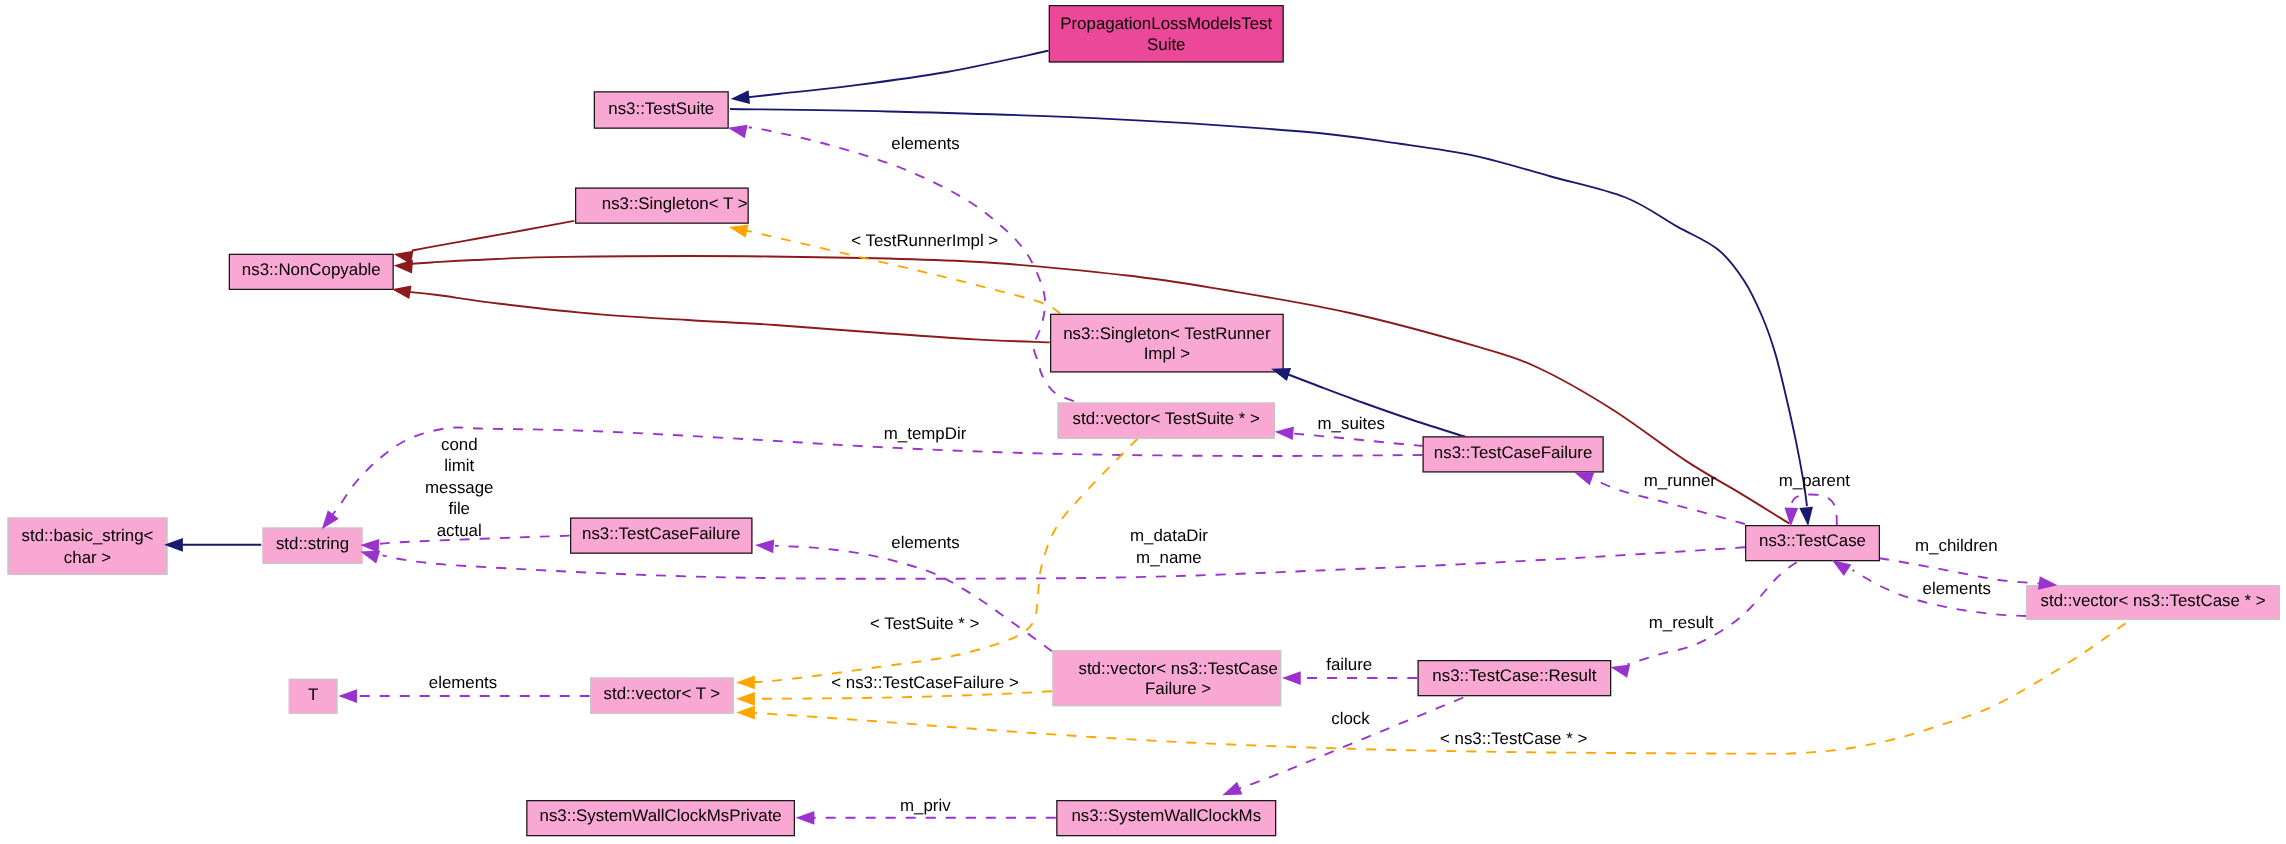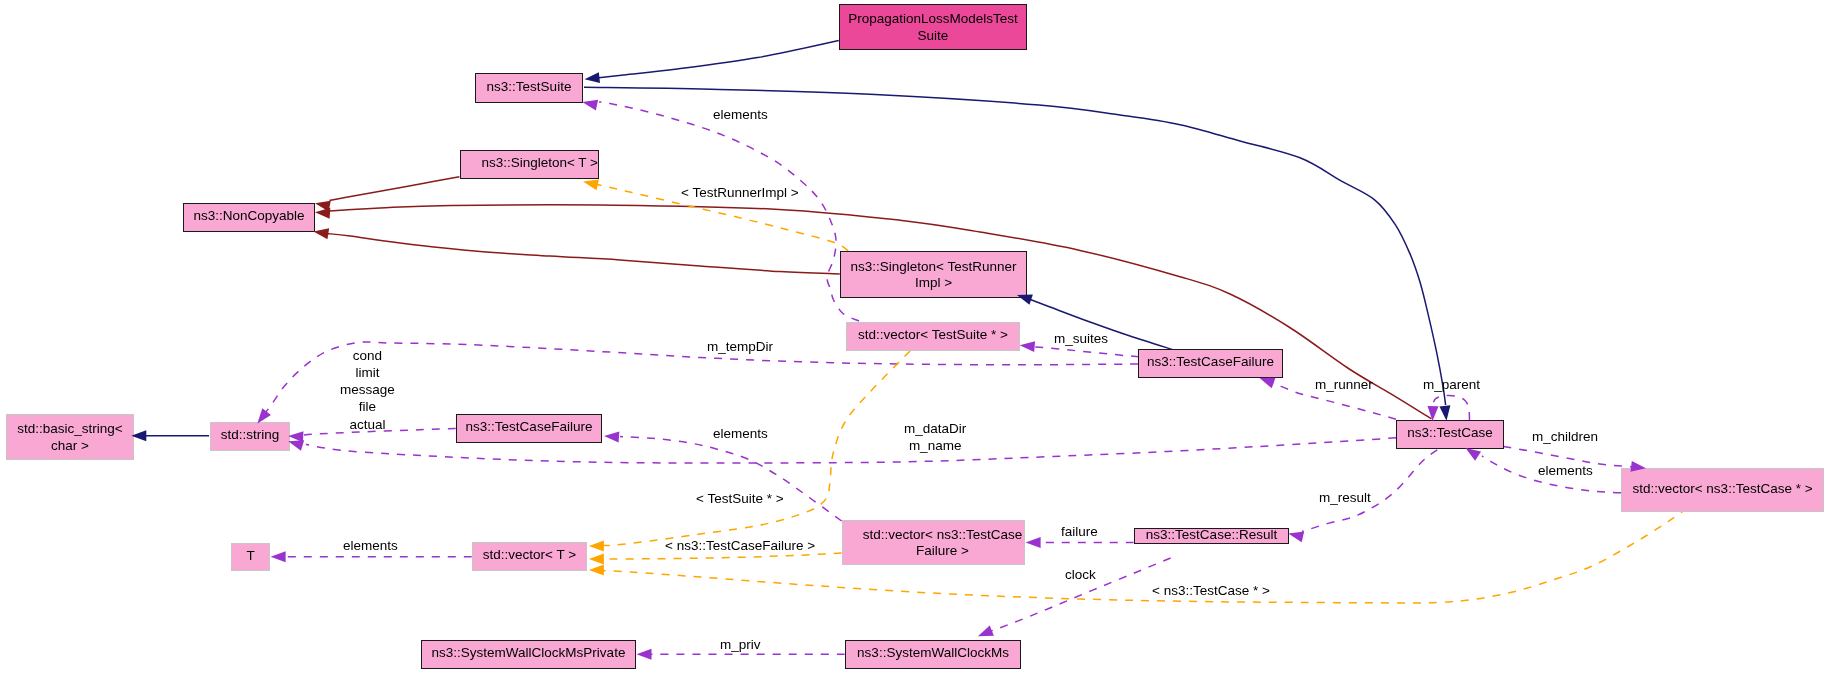--- a/index.html
+++ b/index.html
@@ -90,7 +90,7 @@
       <div class="nodebox solidbox" style="left: 1396px; top: 420px; width: 108px; height: 29px;">
         <span style="white-space: pre;">ns3::TestCase</span>
       </div>
-      <div class="nodebox greybox" style="left: 1621px; top: 468px; width: 203px; height: 44px;">
+      <div class="nodebox greybox" style="left: 1621px; top: 468px; width: 203px; height: 28px;">
         <span style="white-space: pre;">std::vector&lt; ns3::TestCase * &gt;</span>
       </div>
       <div class="nodebox greybox" style="left: 231px; top: 543px; width: 39px; height: 28px;">

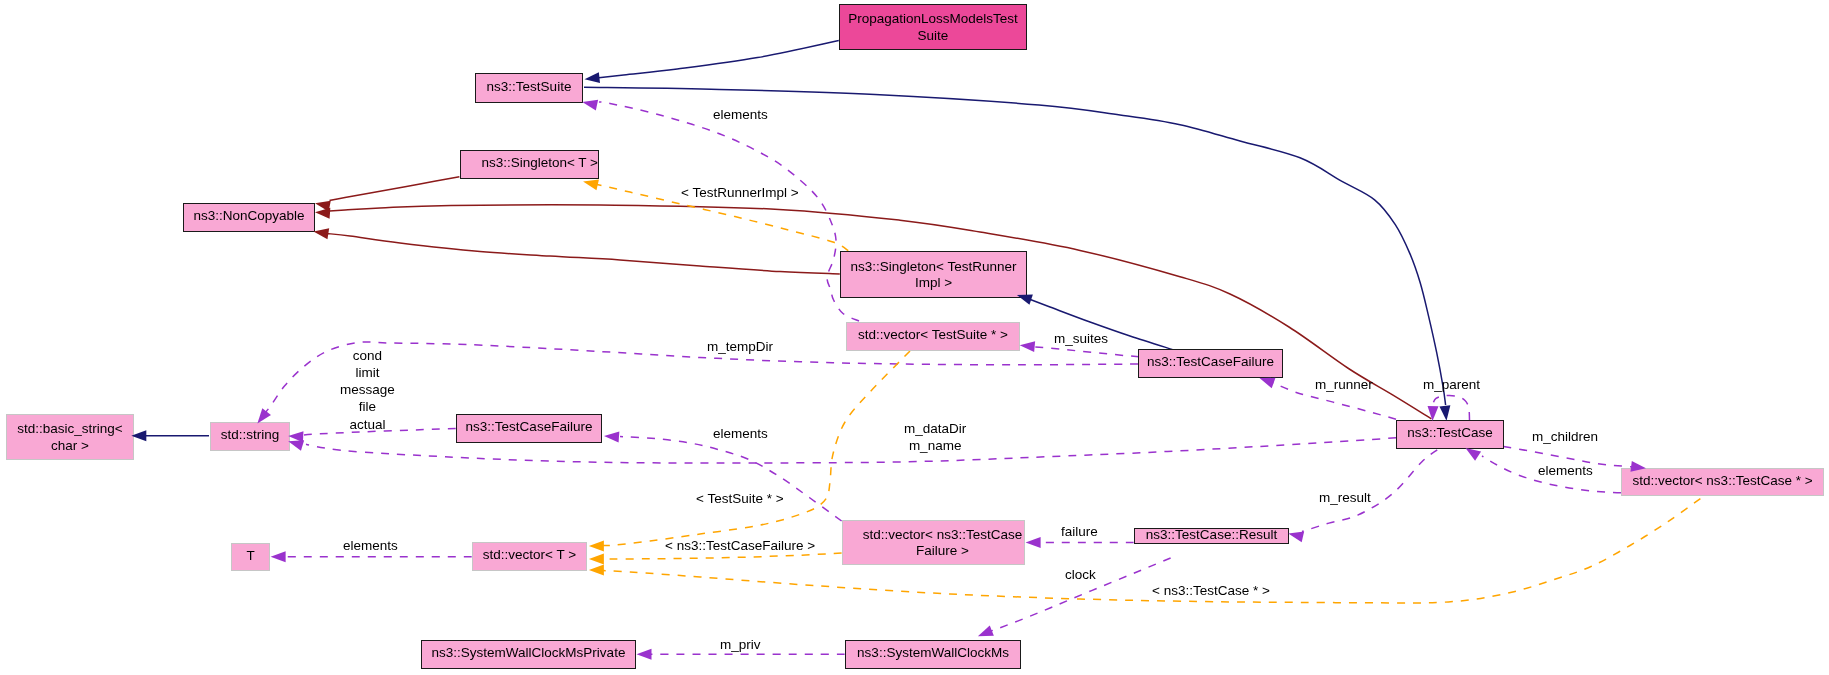--- a/index.html
+++ b/index.html
@@ -103,7 +103,7 @@
         <span style="white-space: pre;">std::vector&lt; ns3::TestCase
 Failure &gt;</span>
       </div>
-      <div class="nodebox solidbox" style="left: 1134px; top: 528px; width: 155px; height: 16px;">
+      <div class="nodebox solidbox" style="left: 1134px; top: 528px; width: 155px; height: 29px;">
         <span style="white-space: pre;">ns3::TestCase::Result</span>
       </div>
       <div class="nodebox solidbox" style="left: 421px; top: 640px; width: 215px; height: 29px;">

